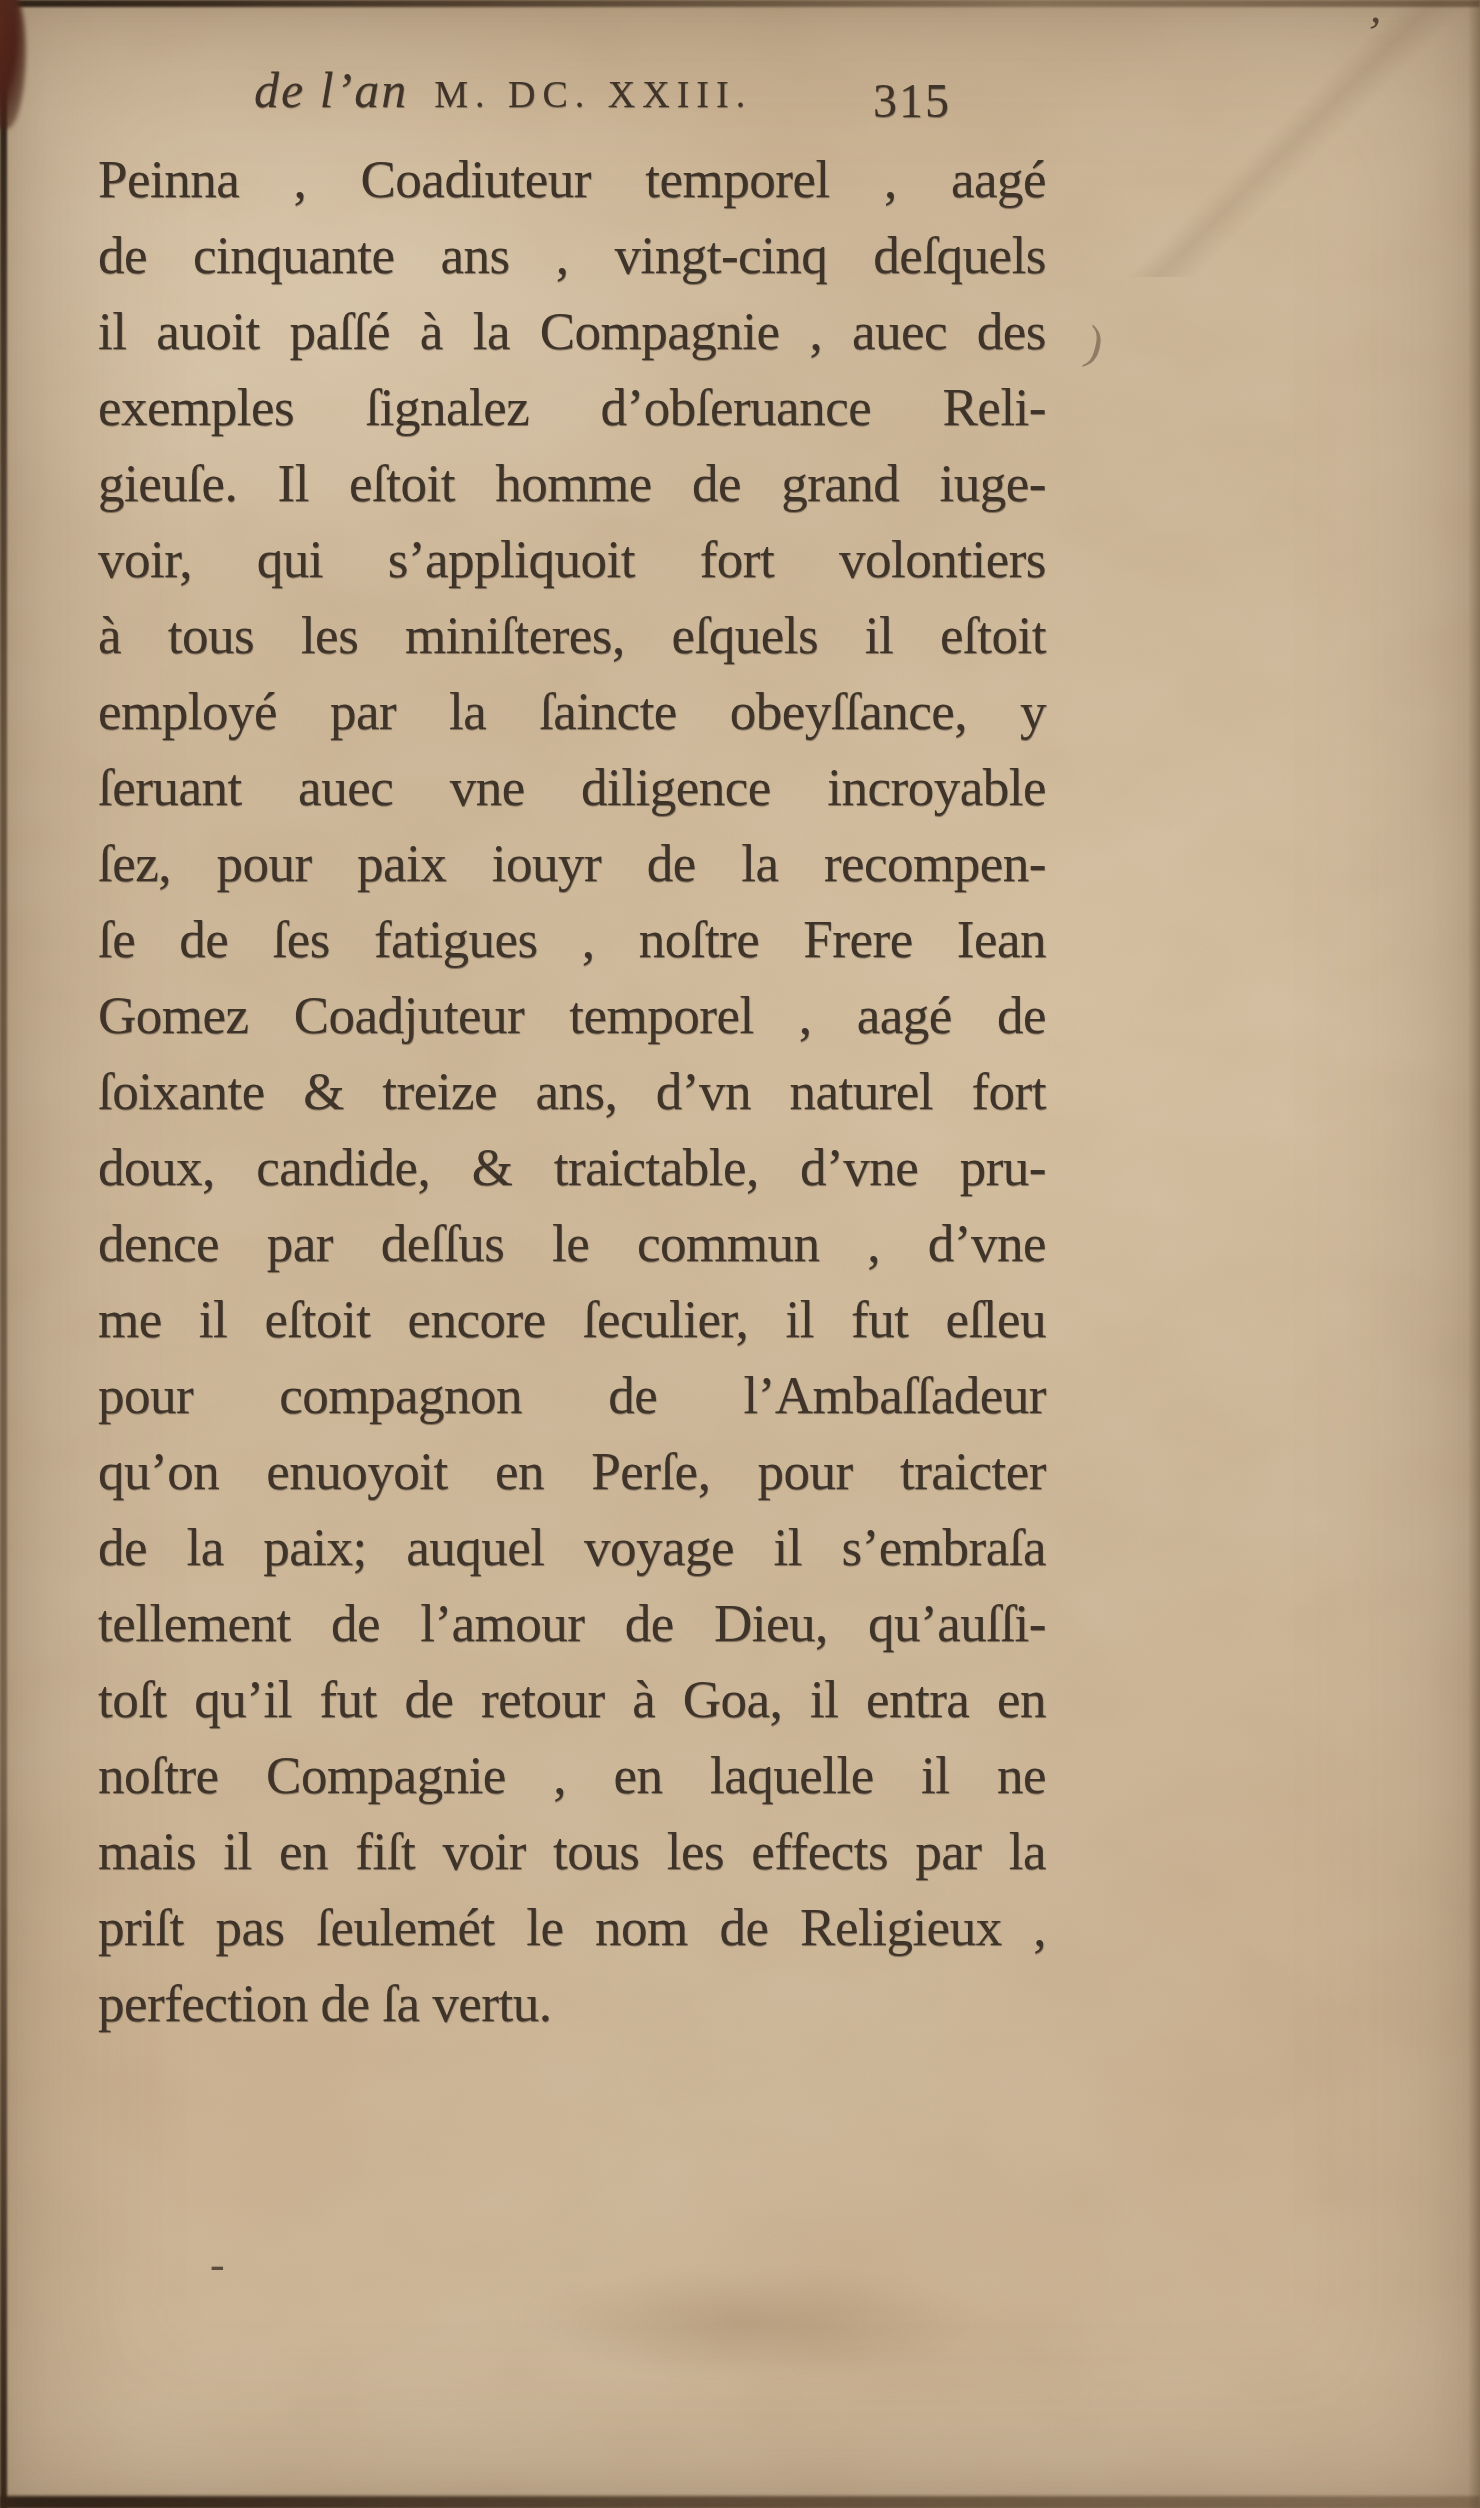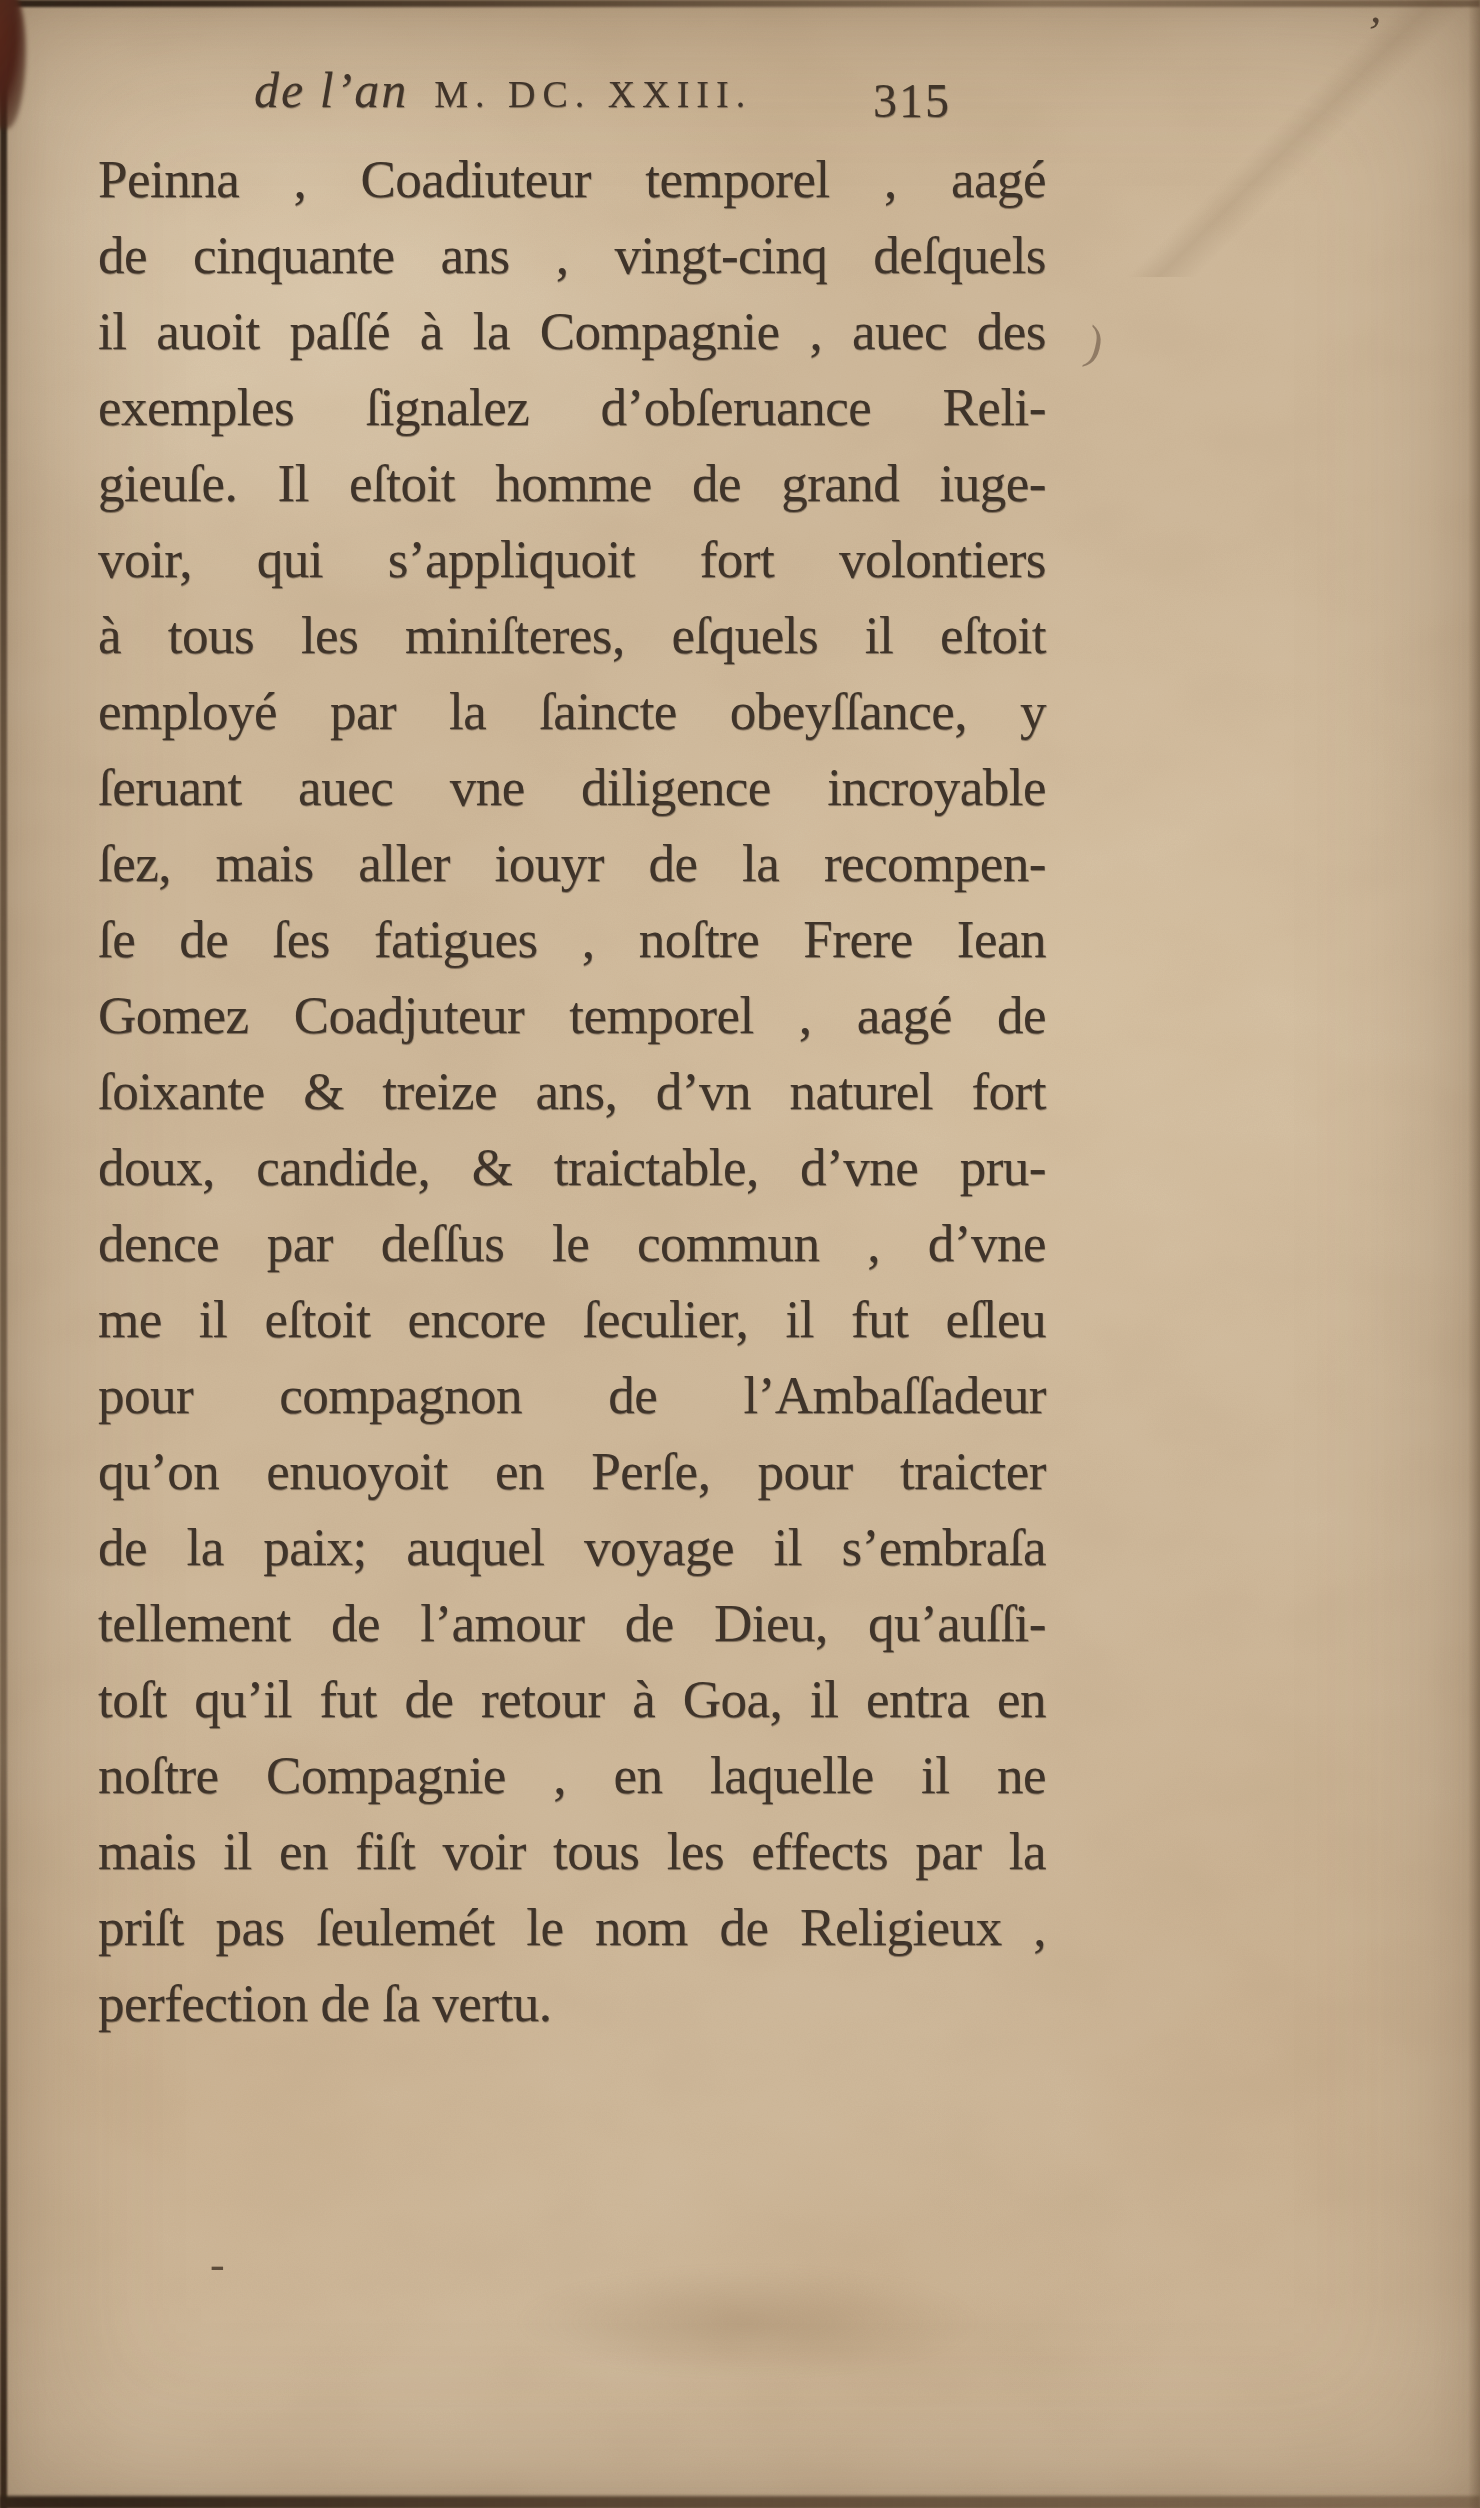--- a/index.html
+++ b/index.html
@@ -105,7 +105,7 @@
       <div class="line">ſeruant auec vne diligence incroyable</div>
     </div>
     <div>
-      <div class="line">ſez, mais aller iouyr de la recompen-</div>
+      <div class="line">ſez, pour paix iouyr de la recompen-</div>
       <div class="line">ſe de ſes fatigues , noſtre Frere Iean</div>
       <div class="line">Gomez Coadjuteur temporel , aagé de</div>
       <div class="line">ſoixante &amp; treize ans, d’vn naturel fort</div>

